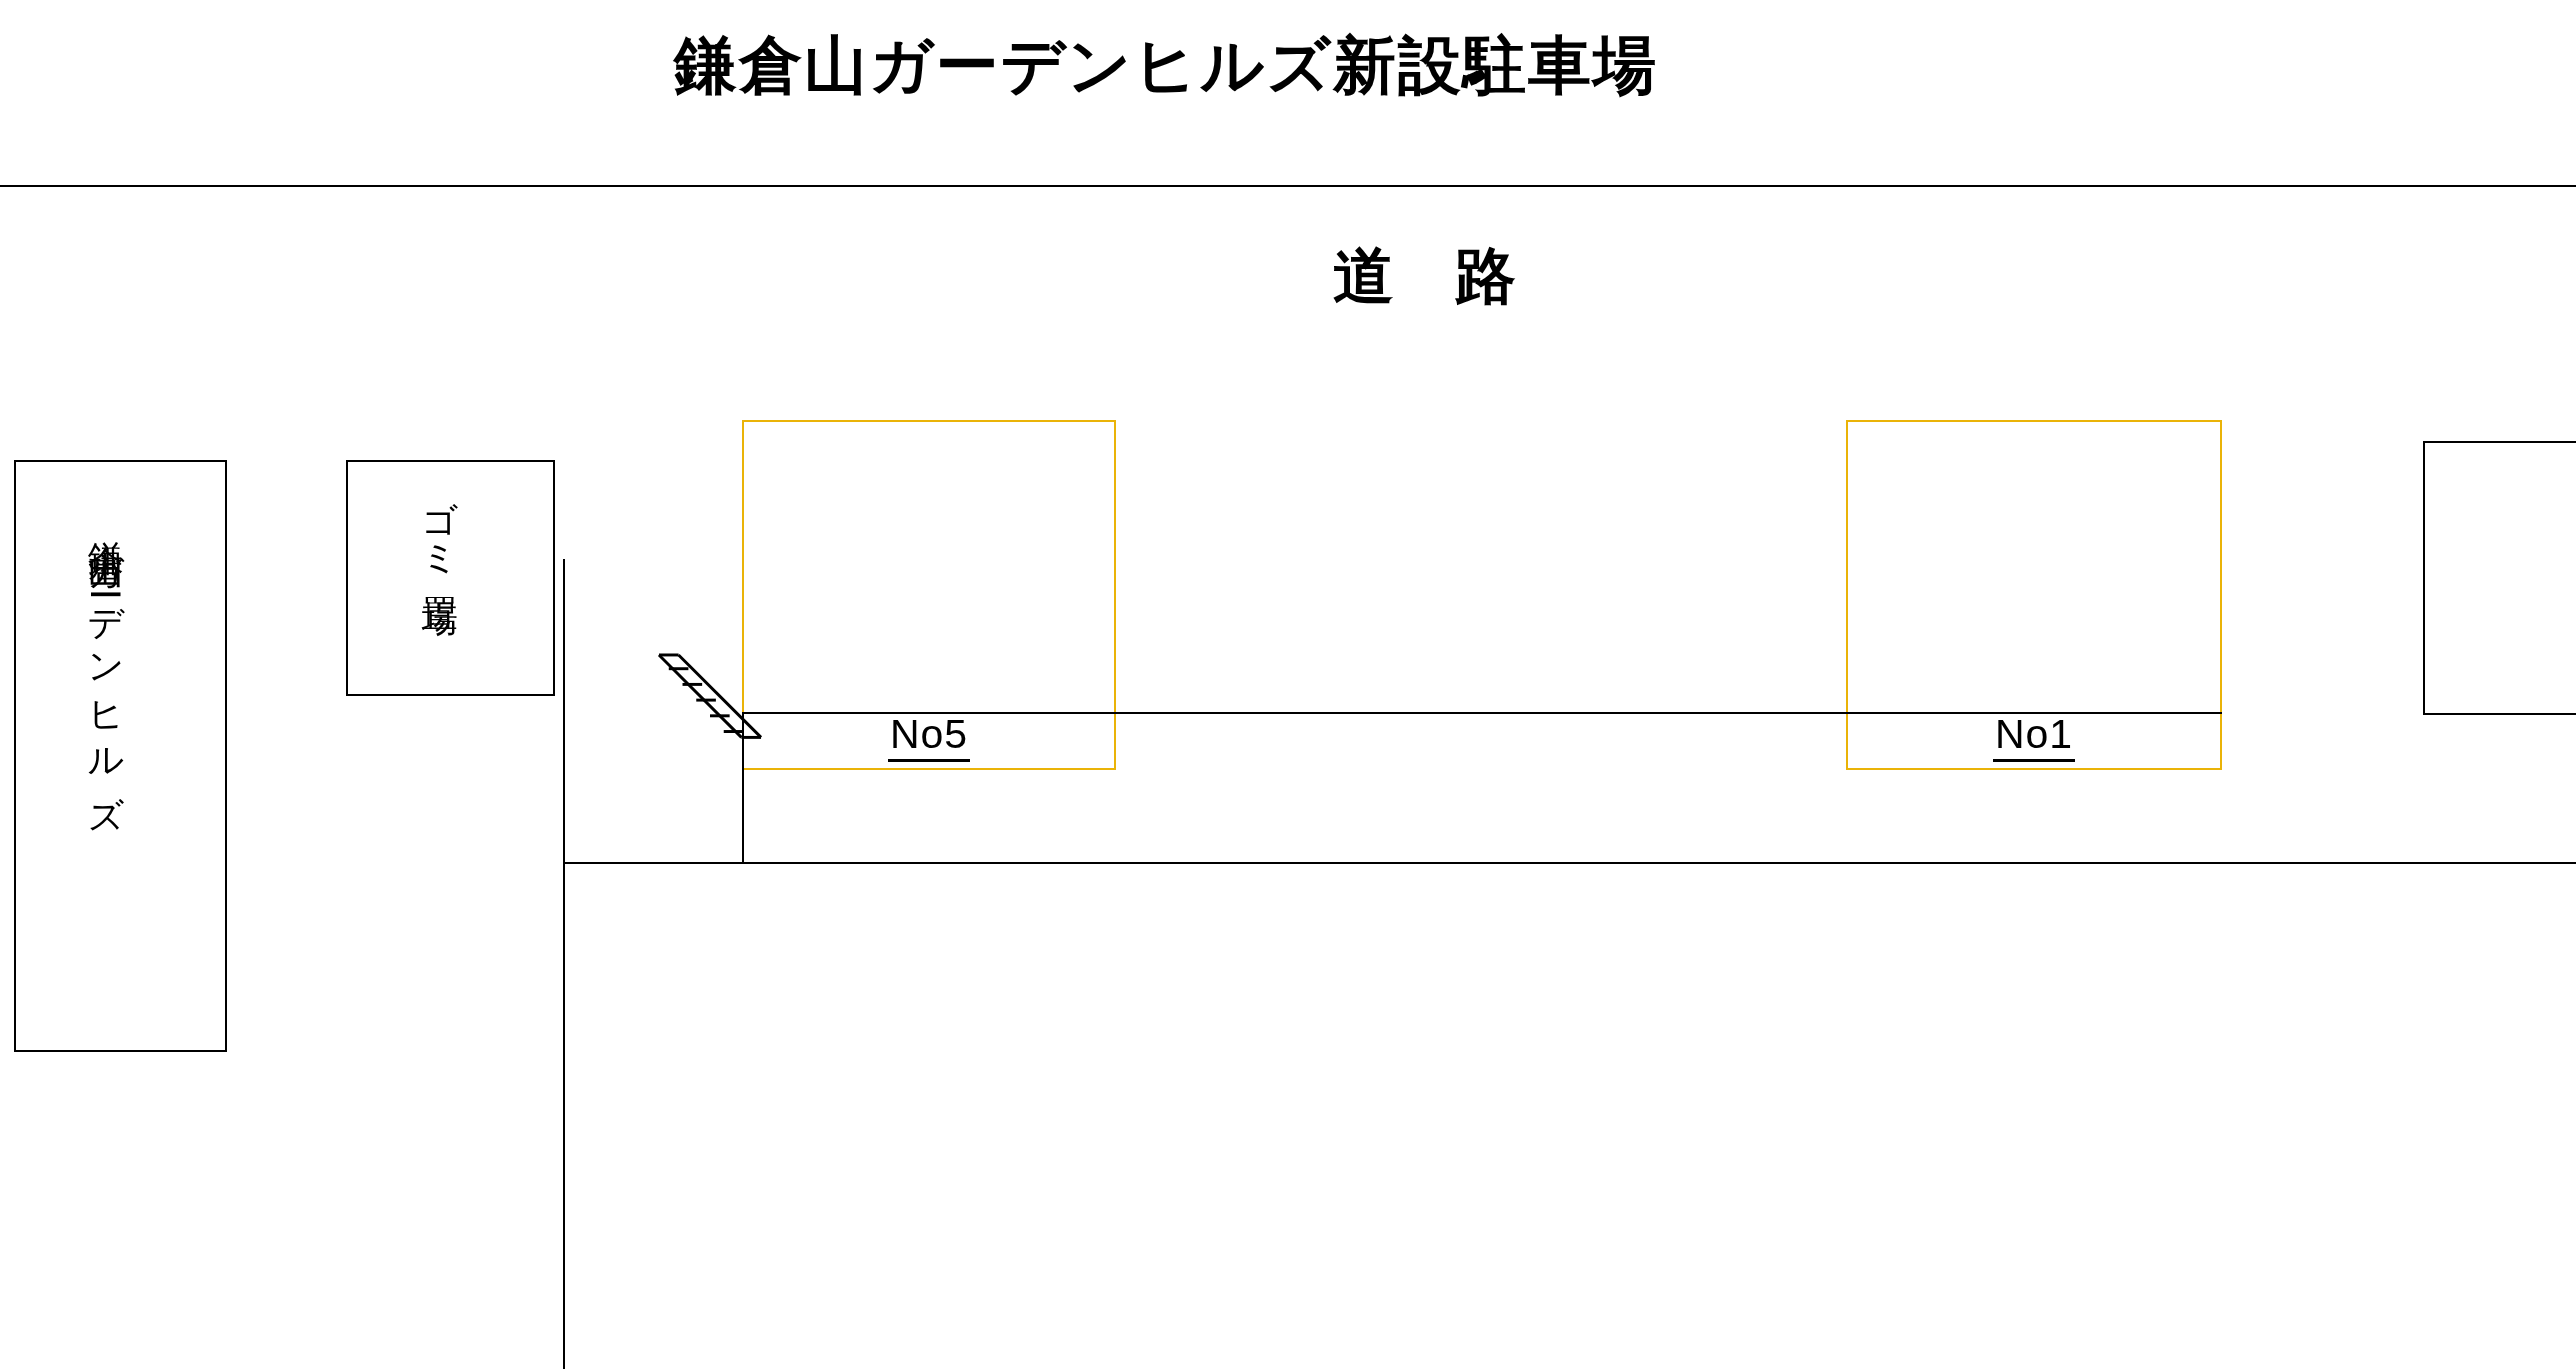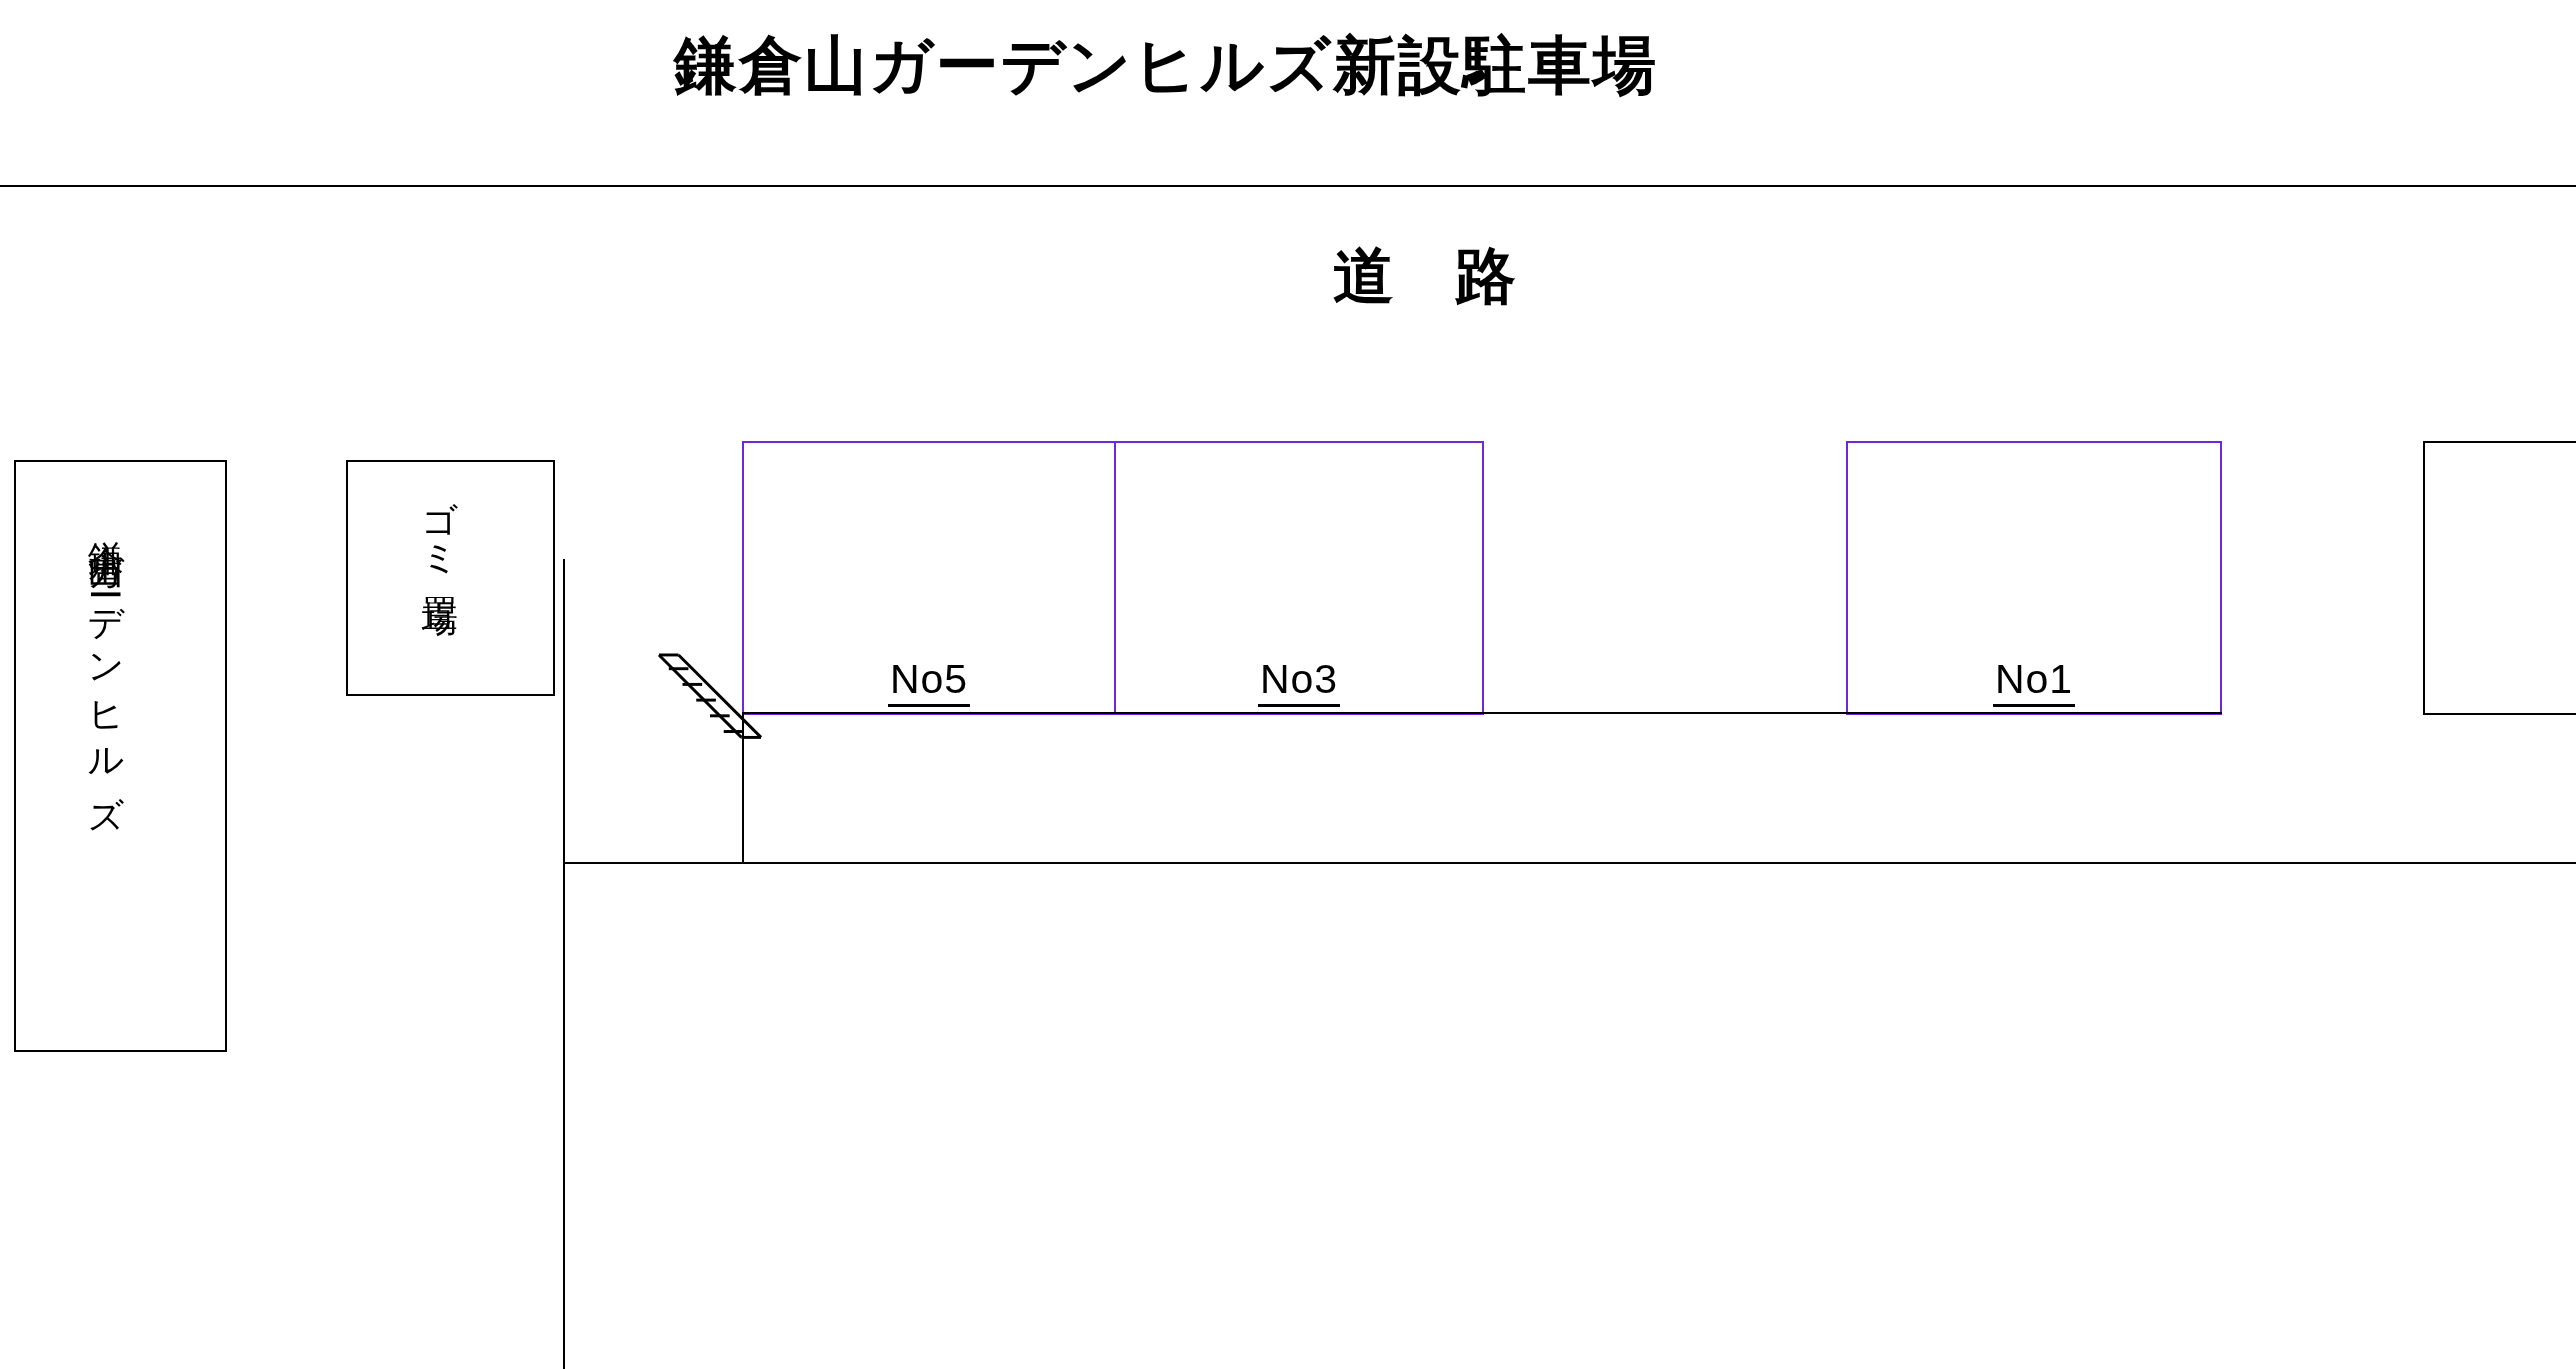--- a/index.html
+++ b/index.html
@@ -102,11 +102,11 @@
 
   
   .stall {
-    border: 2px solid #6d28d9;
+    border: 2px solid #eab308;
     box-sizing: border-box;
     position: absolute;
-    top: 441px;
-    height: 274px;
+    top: 420px;
+    height: 350px;
   }
   .stall-label {
     position: absolute;

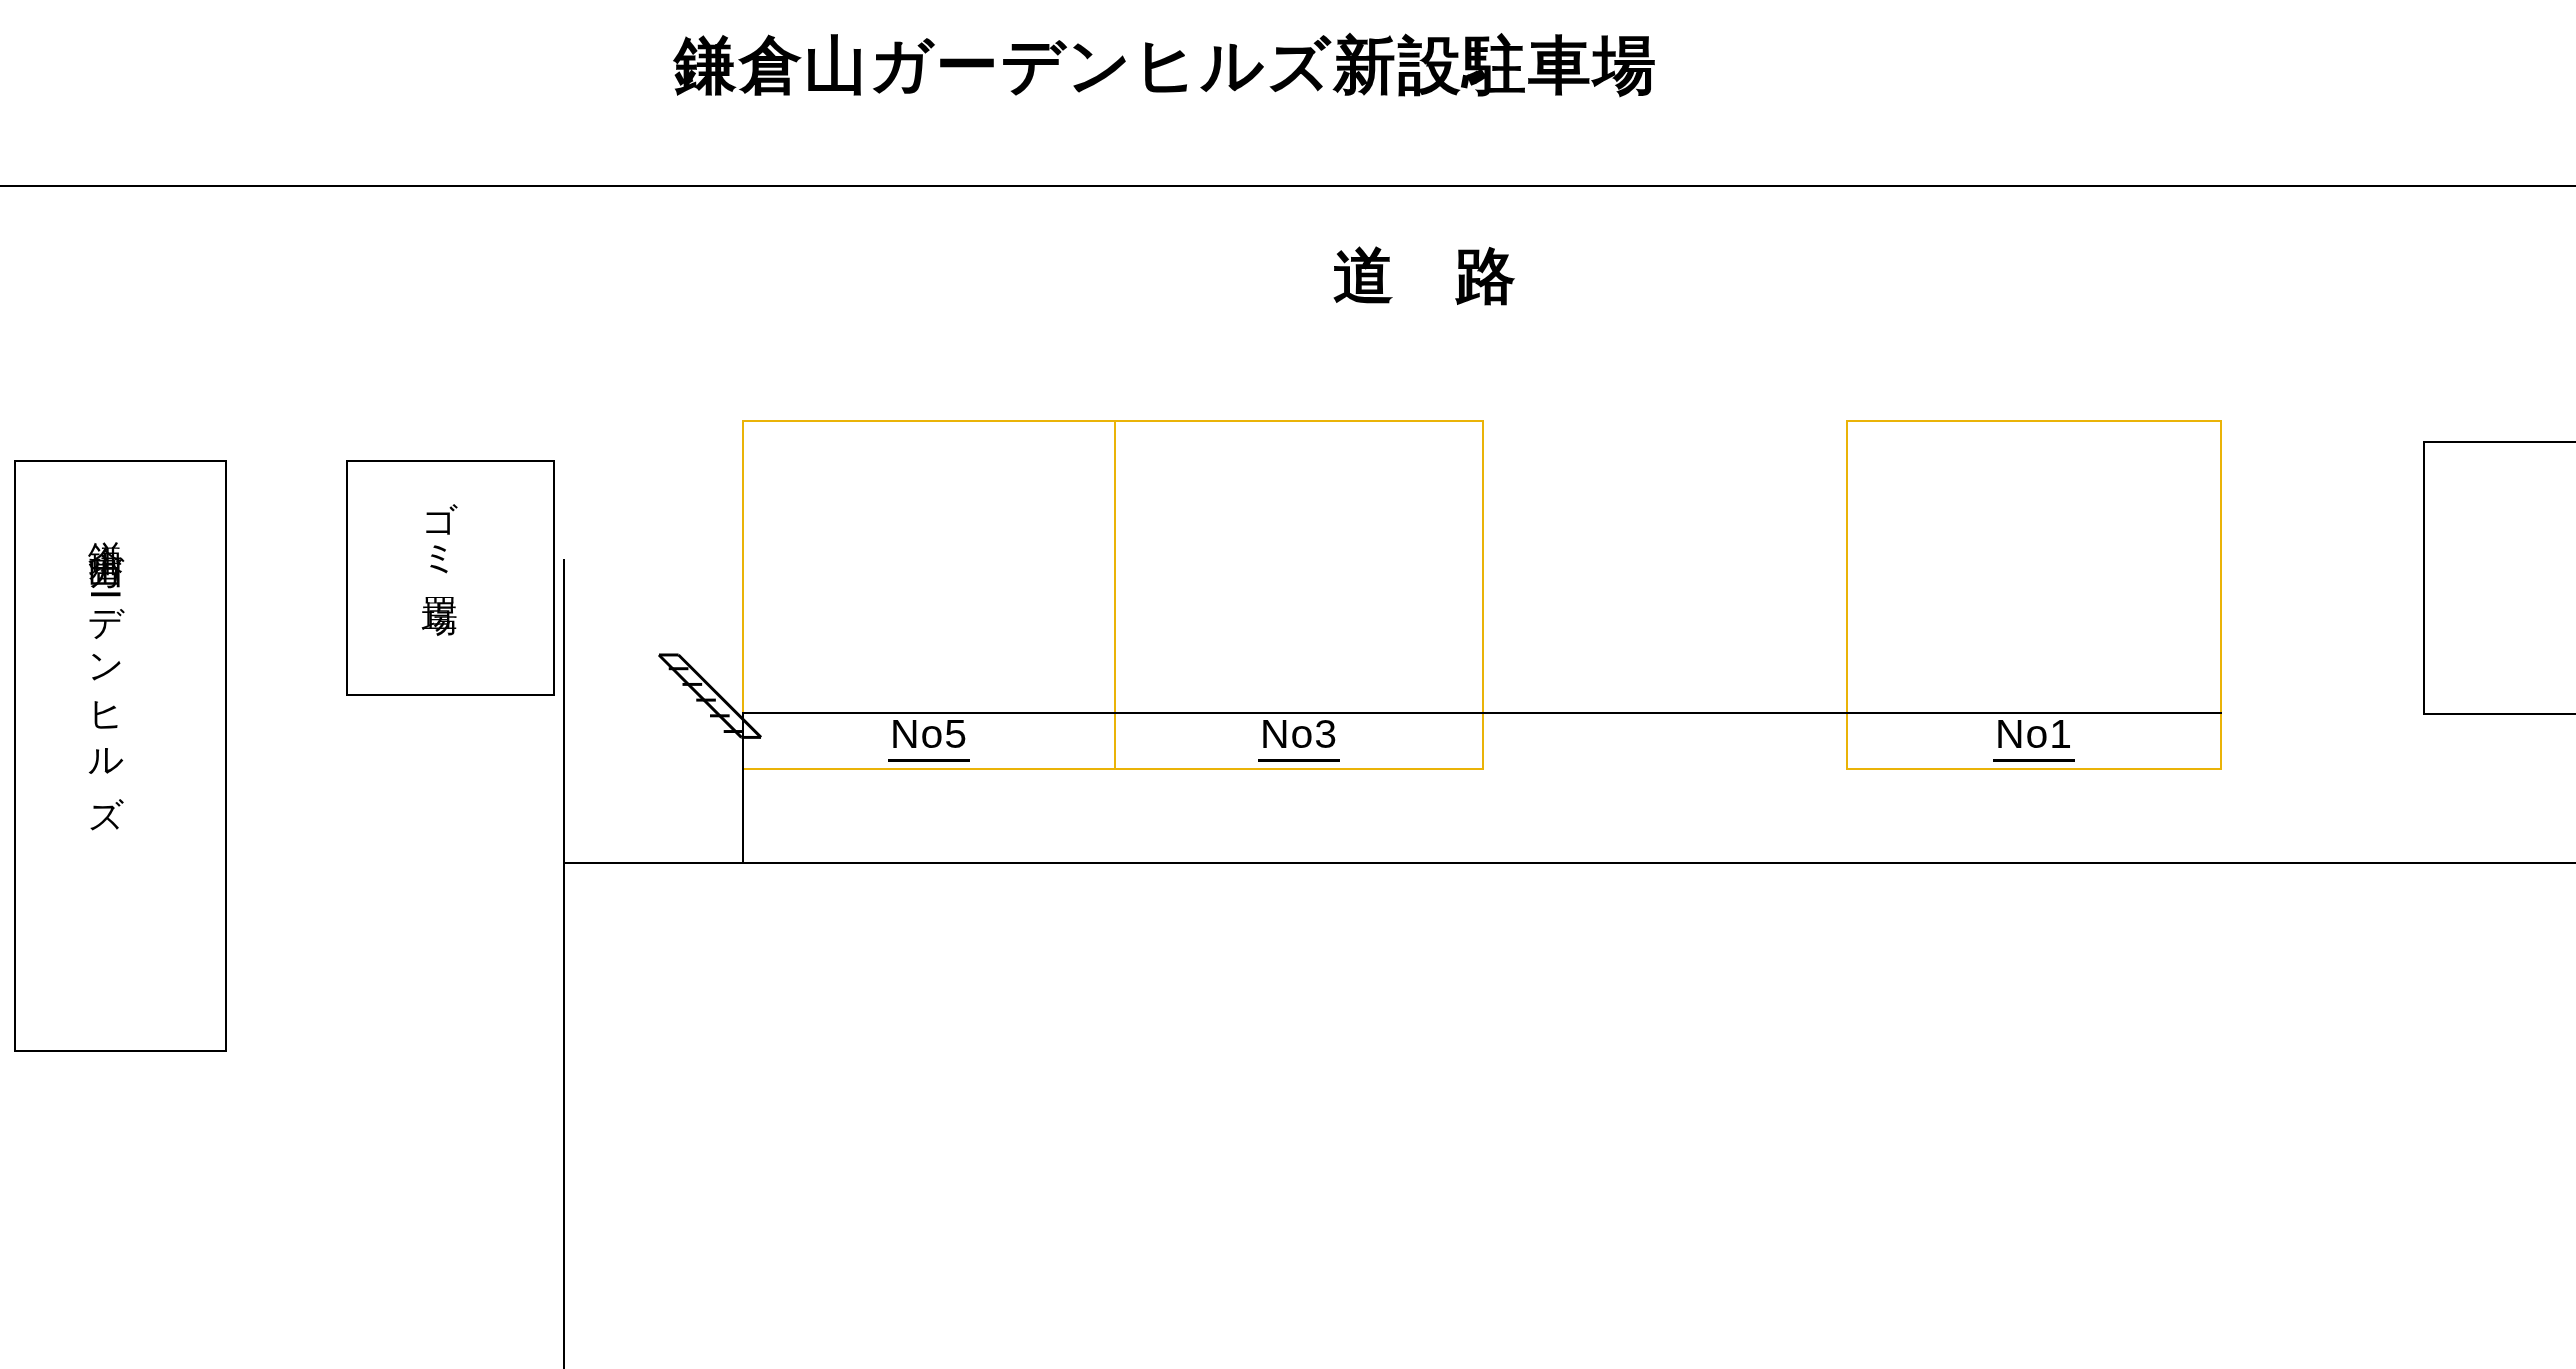--- a/index.html
+++ b/index.html
@@ -166,9 +166,6 @@
 
   <div class="stall" style="left:742px;  width:374px;">
     <div class="stall-label"><span>No5</span></div>
-  </div>
-  <div class="stall" style="left:1114px; width:370px;">
-    <div class="stall-label"><span>No3</span></div>
   </div>
   <div class="stall" style="left:1846px; width:376px;padding-left:24px;">
     <div class="stall-label"><span>No1</span></div>

